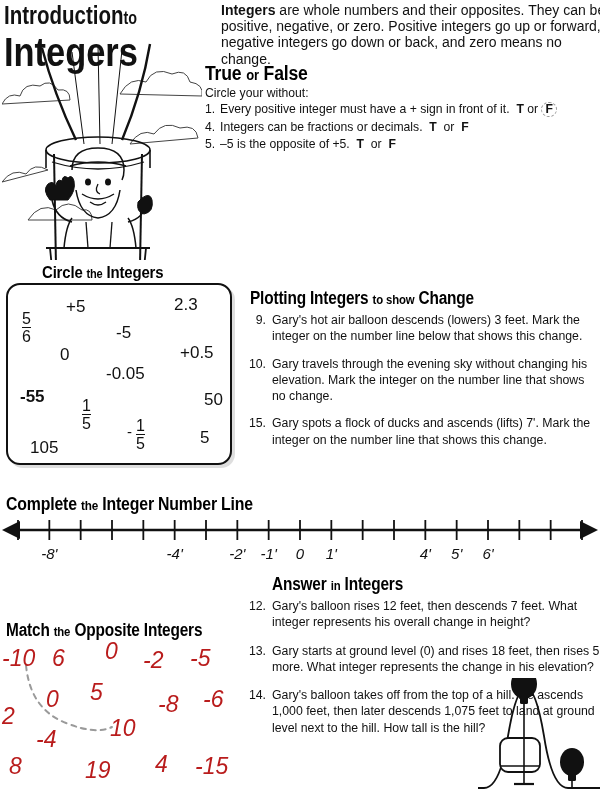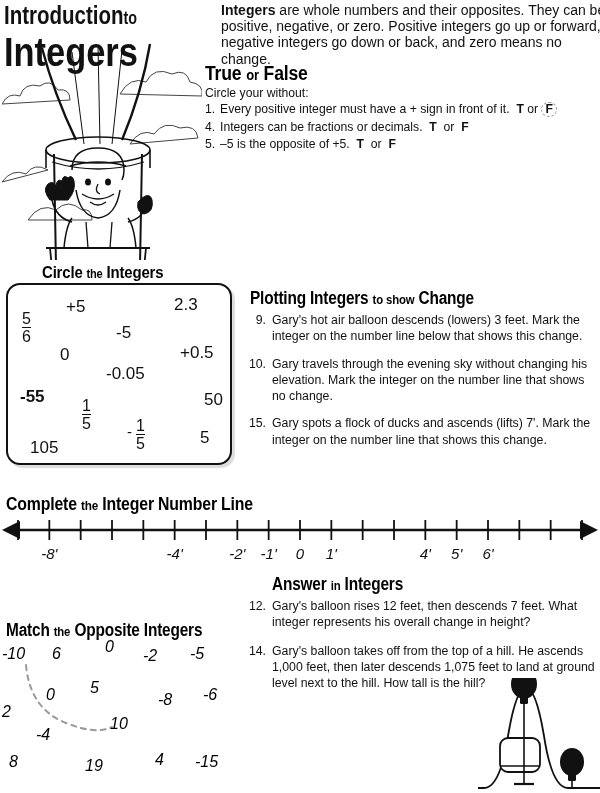--- a/index.html
+++ b/index.html
@@ -122,9 +122,9 @@
   #mo-area { left: 0px; top: 643px; width: 240px; height: 150px; }
   .monum {
     position: absolute;
-    font-size: 16px;
+    font-size: 23px;
     font-style: italic;
-    color: #000000;
+    color: #b91c1c;
     white-space: nowrap;
   }
 

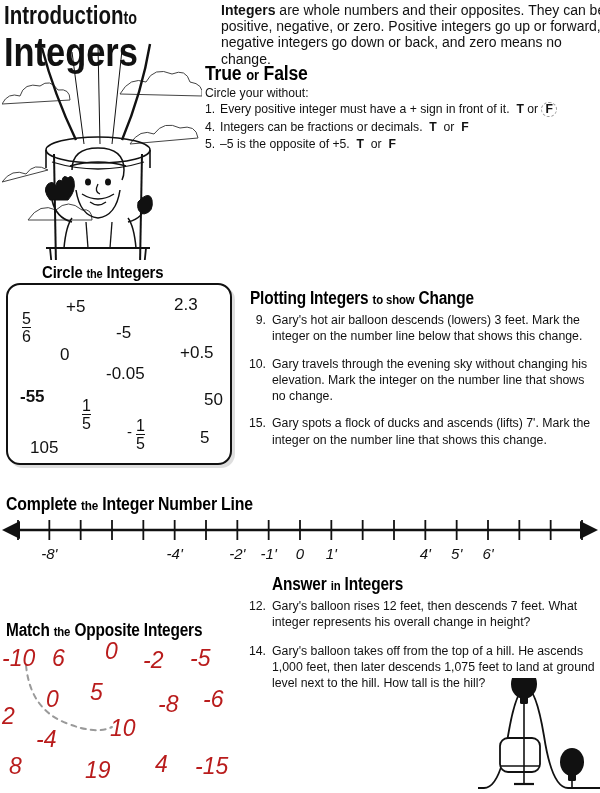--- a/index.html
+++ b/index.html
@@ -346,6 +346,10 @@
       <span class="qn">12.</span>
       <span class="qt">Gary's balloon rises 12 feet, then descends 7 feet. What integer represents his overall change in height?</span>
     </div>
+  <div class="q">
+      <span class="qn">13.</span>
+      <span class="qt">Gary starts at ground level (0) and rises 18 feet, then rises 5 more. What integer represents the change in his elevation?</span>
+    </div>
   <div class="q" id="q14">
       <span class="qn">14.</span>
       <span class="qt">Gary's balloon takes off from the top of a hill. He ascends 1,000 feet, then later descends 1,075 feet to land at ground level next to the hill. How tall is the hill?</span>

